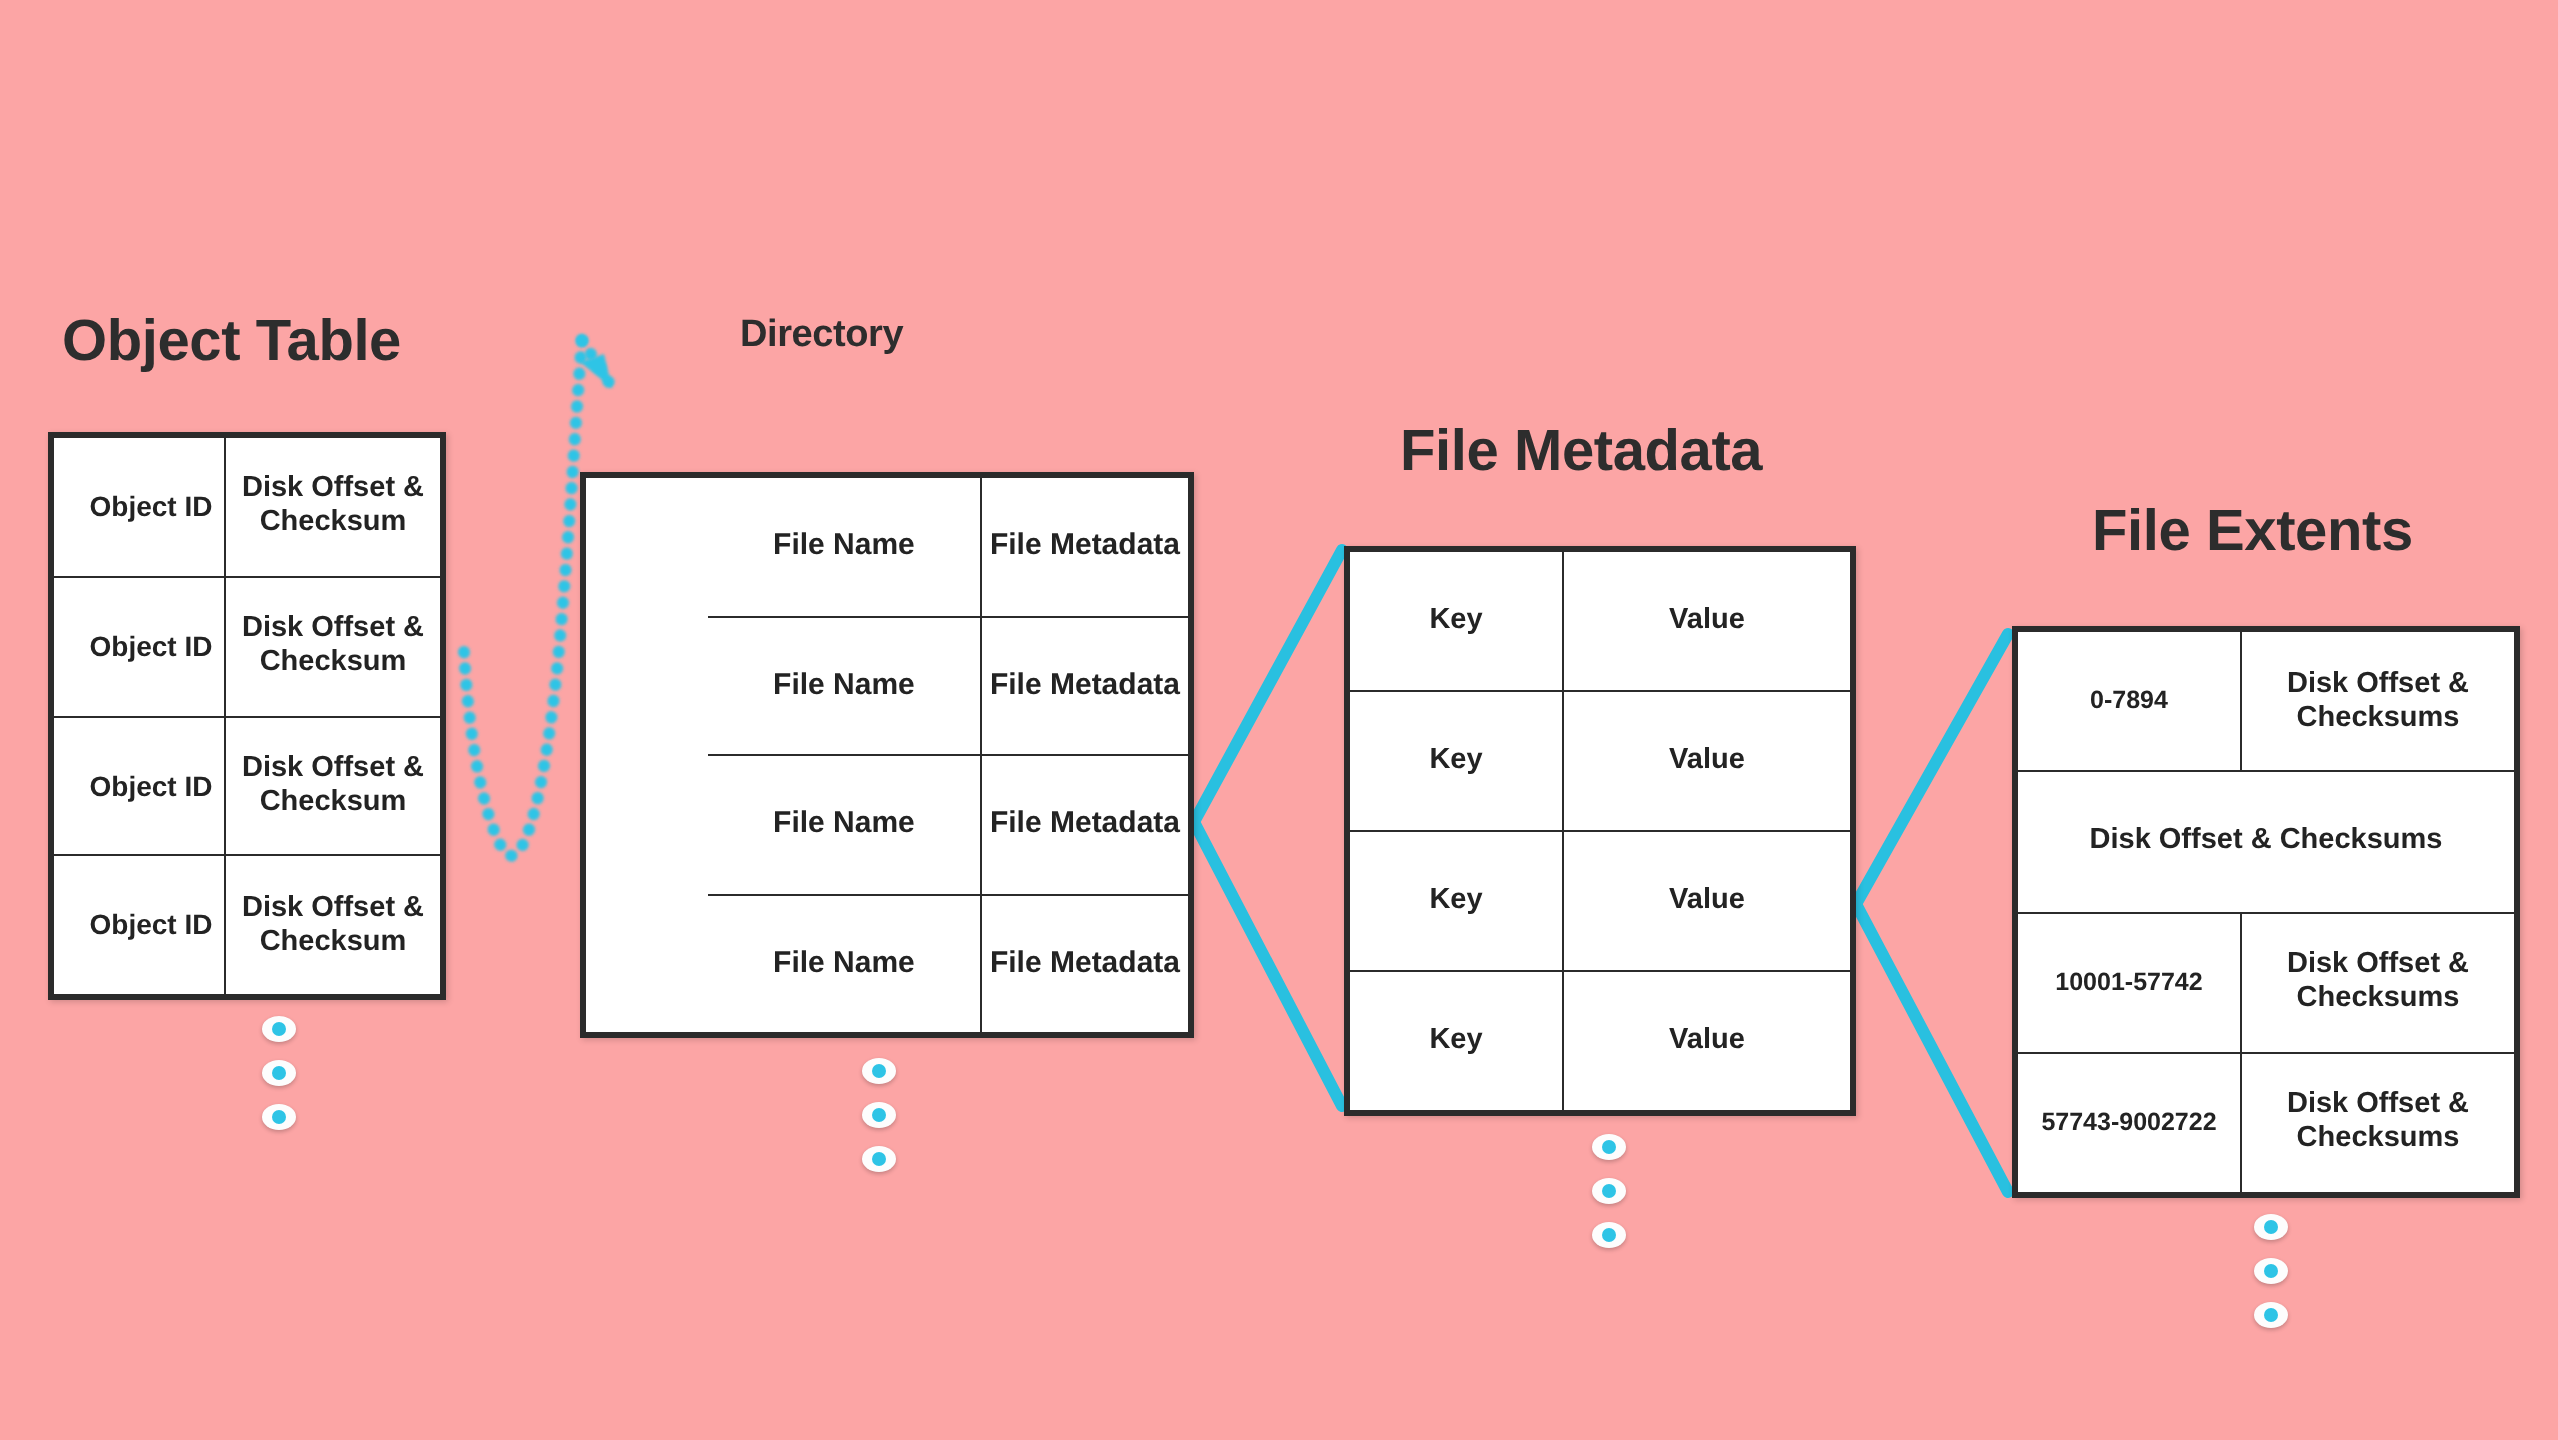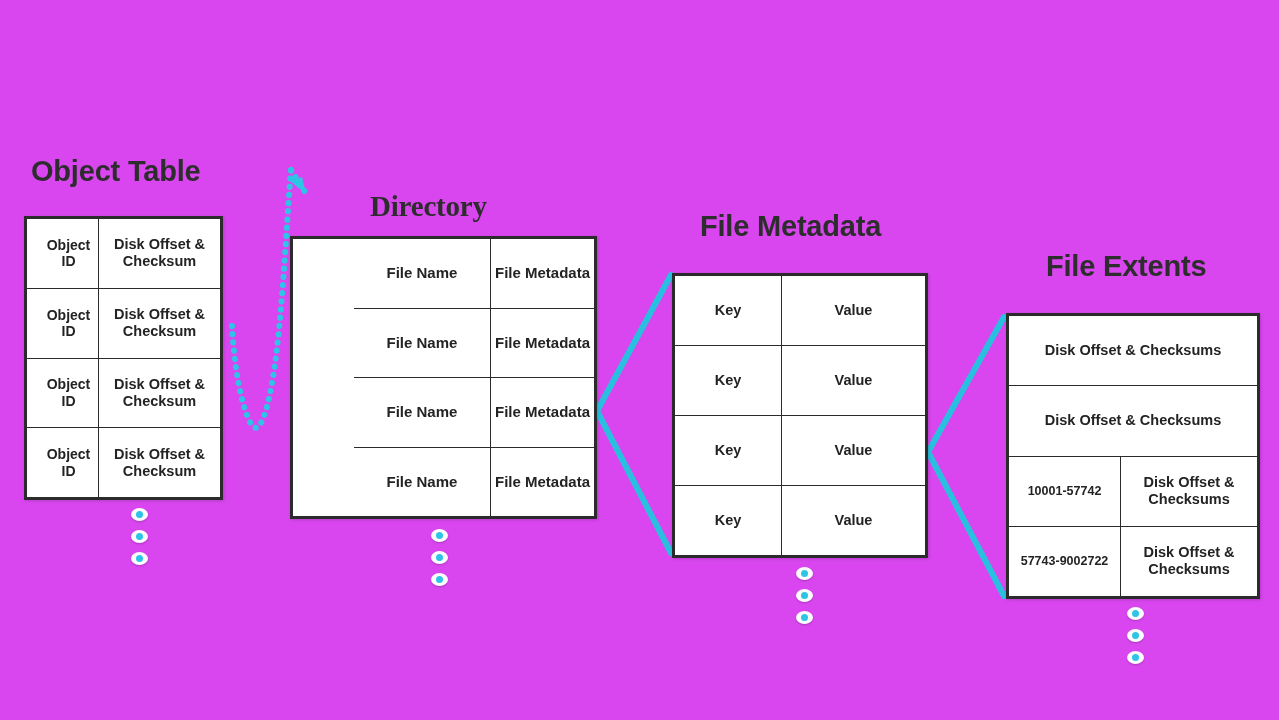--- a/index.html
+++ b/index.html
@@ -17,7 +17,7 @@
     position: relative;
     width: 1279px;
     height: 720px;
-    background: #d946ef;
+    background: #fca5a5;
     overflow: hidden;
   }
   

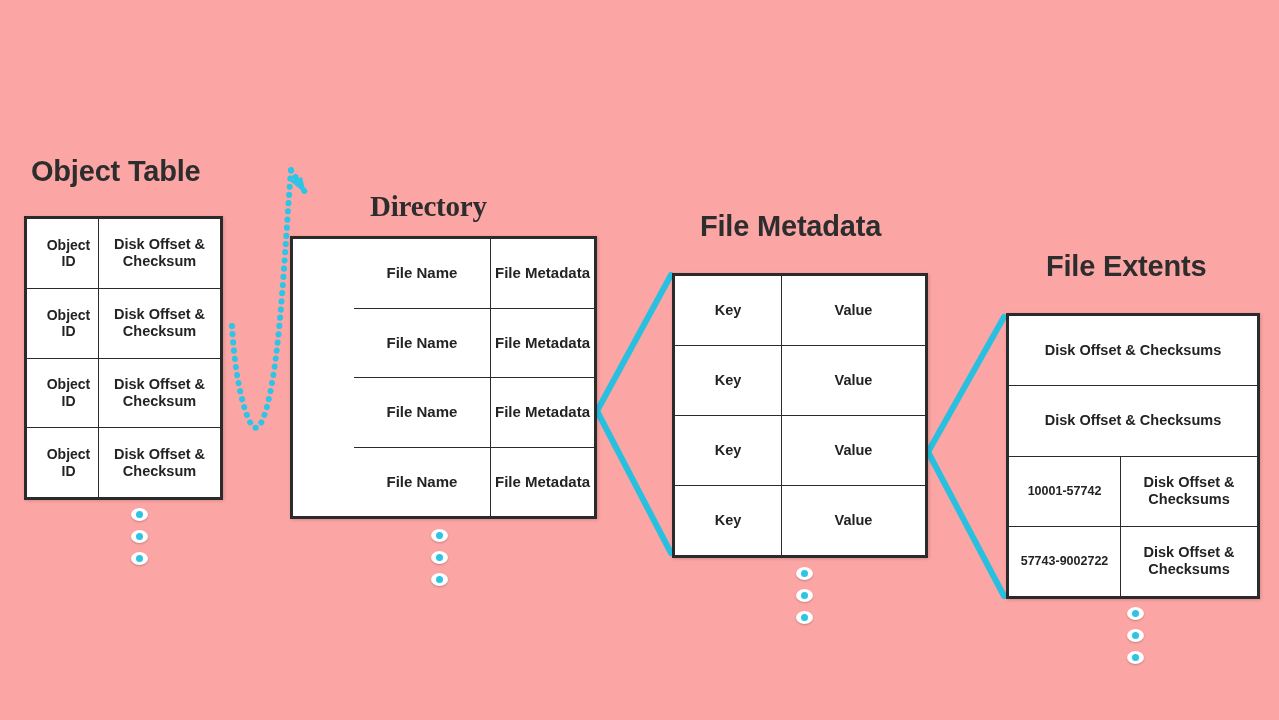--- a/index.html
+++ b/index.html
@@ -171,7 +171,7 @@
     <span class="dot"></span>
   </div>
 
-  <div class="tbl-title" style="left:370px; top:192px; font-size:29px;font-family:Liberation Serif, serif;">Directory</div>
+  <div class="tbl-title" style="left:370px; top:158px; font-size:19px;">Directory</div>
 
   <div class="tbl" id="directory-table">
     <div class="tbl-row">

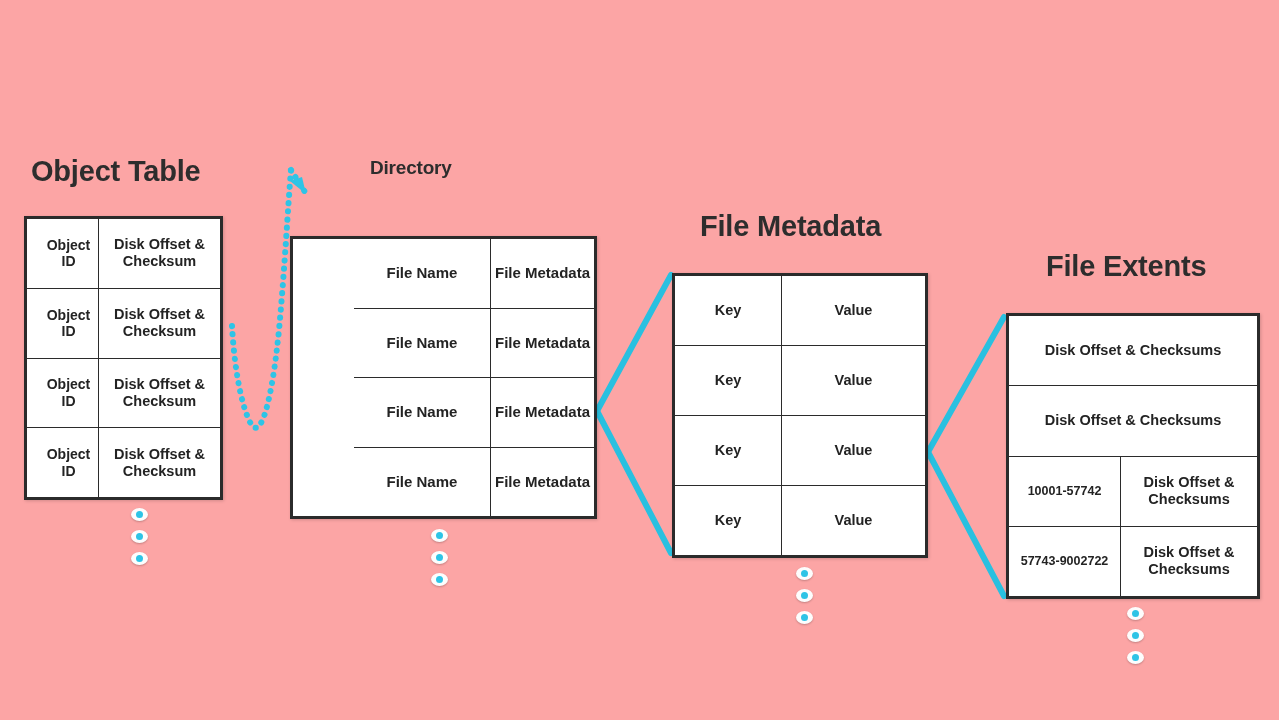--- a/index.html
+++ b/index.html
@@ -73,7 +73,7 @@
 
   
   #object-table        { left: 24px;   top: 216px; width: 199px; height: 284px; }
-  #object-table .cell.left  { width: 72px; font-size: 14px; padding-left: 16px; }
+  #object-table .cell.left  { width: 86px; font-size: 14px; padding-left: 16px; }
   #object-table .cell.right { flex: 1; font-size: 14.5px; }
 
   #directory-table     { left: 290px;  top: 236px; width: 307px; height: 283px; align-items: flex-end; }

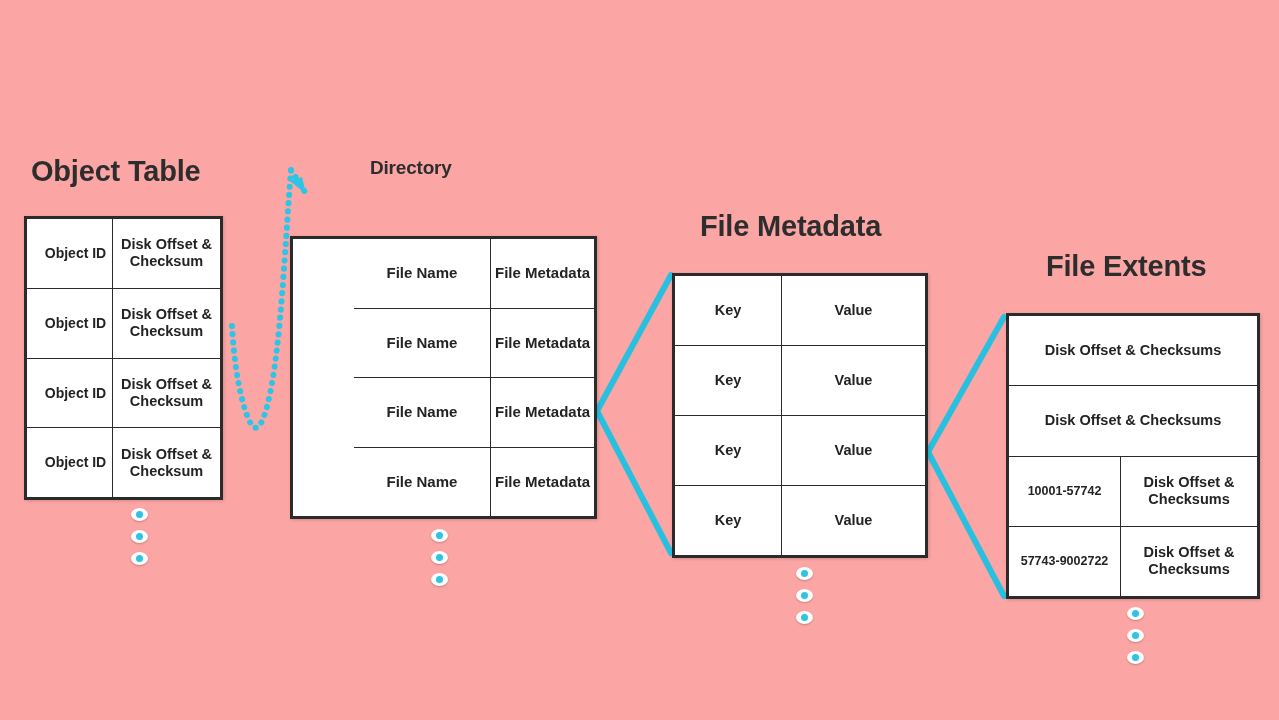--- a/index.html
+++ b/index.html
@@ -229,6 +229,7 @@
 
   <div class="tbl" id="file-extents-table">
     <div class="tbl-row">
+      <div class="cell left">0-7894</div>
       <div class="cell right">Disk Offset &amp; Checksums</div>
     </div>
     <div class="tbl-row">

